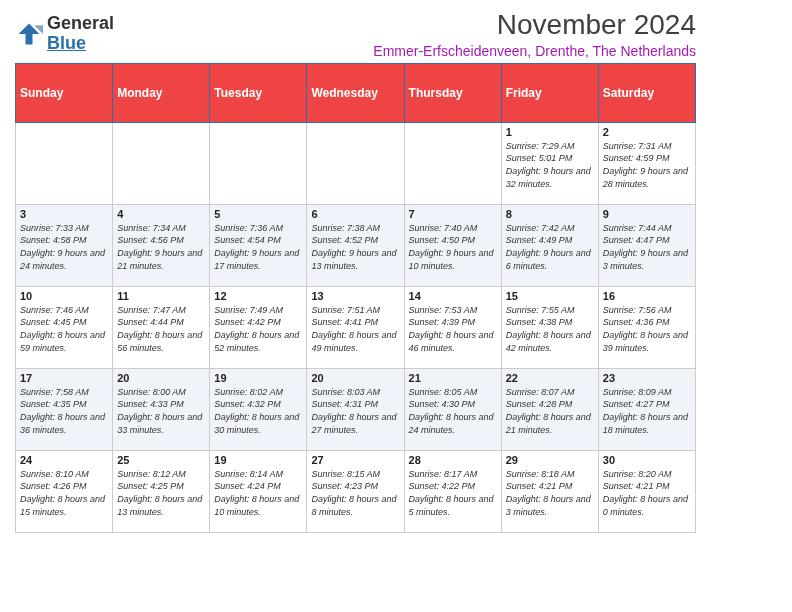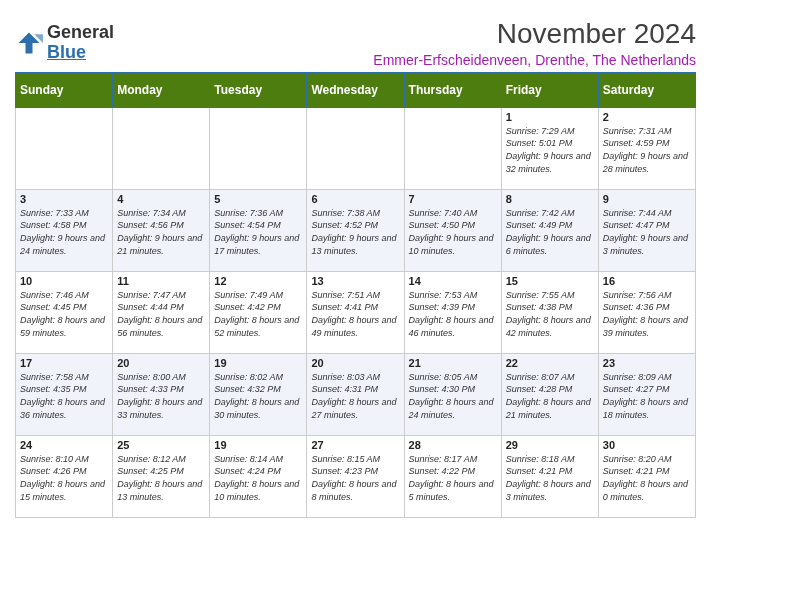--- a/index.html
+++ b/index.html
@@ -13,7 +13,6 @@
     .page {
       width: 711px;
       padding: 10px 15px 10px 15px;
-      margin-top: 9px;
     }
     .header {
       display: flex;

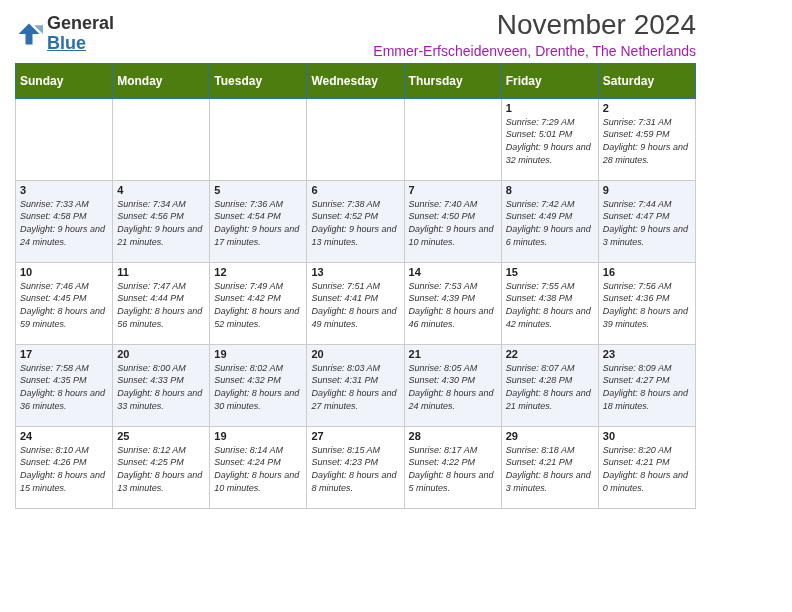--- a/index.html
+++ b/index.html
@@ -66,11 +66,11 @@
       table-layout: fixed;
     }
     thead tr th {
-      background: #4d7c0f;
+      background: #ef4444;
       color: #fff;
       font-size: 12px;
       font-weight: bold;
-      padding: 10px 4px;
+      padding: 22px 4px;
       text-align: left;
       border: 1px solid #2c6fad;
     }

